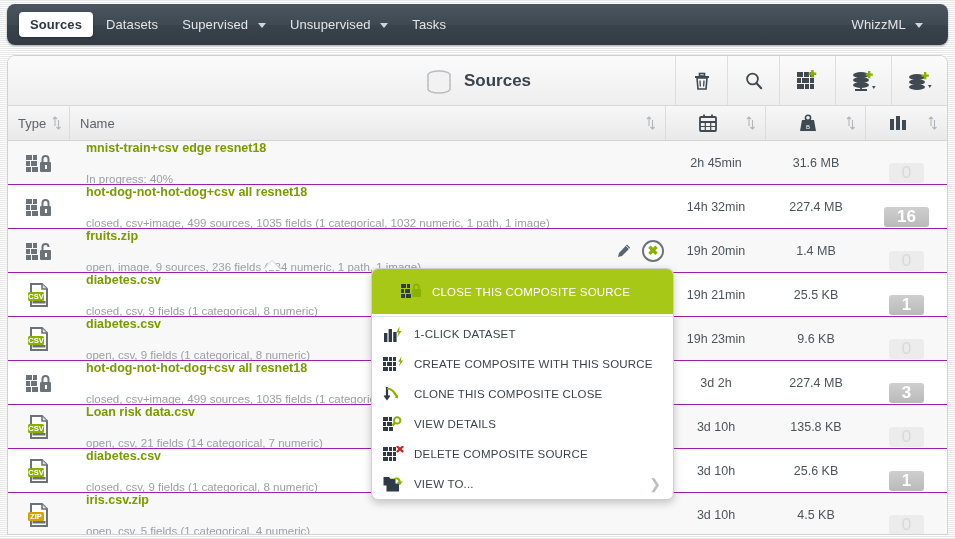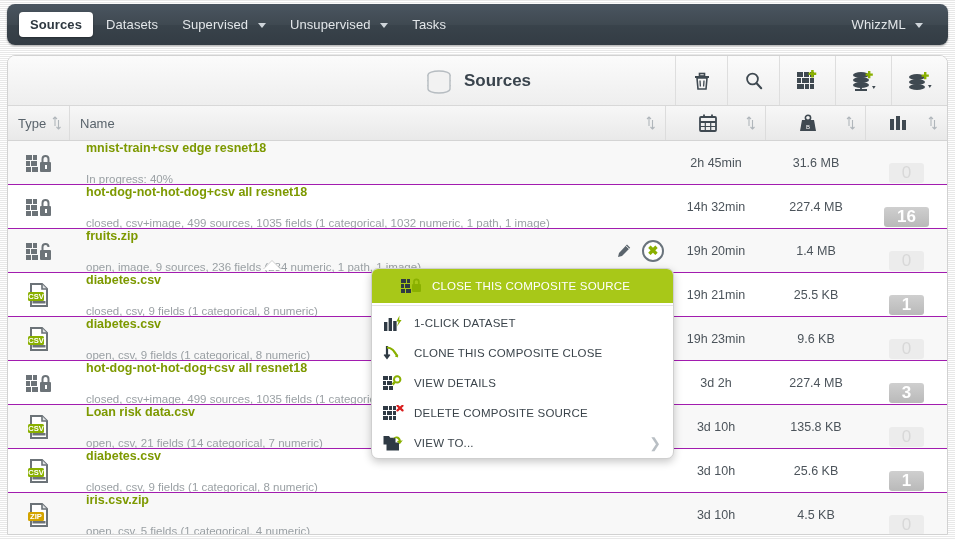--- a/index.html
+++ b/index.html
@@ -205,7 +205,7 @@
     cursor: pointer;
     position: relative;
   }
-  .ctxitem.first { height: 34px; padding-left: 28px; }
+  .ctxitem.first { height: 45px; padding-left: 28px; }
   .ctxitem.hl {
     background: #a8c818;
     color: #ffffff;

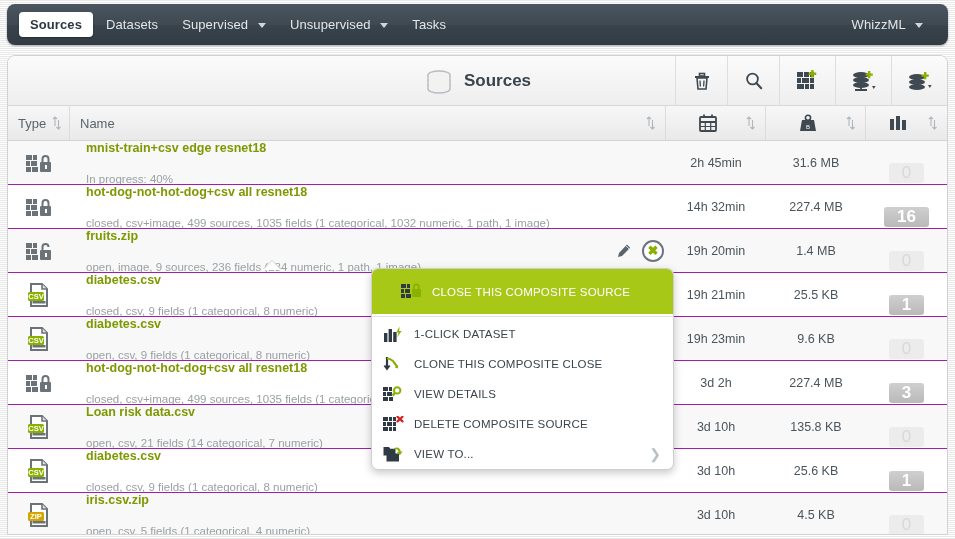--- a/index.html
+++ b/index.html
@@ -662,6 +662,23 @@
       <span class="txt">1-CLICK DATASET</span>
     </div>
 
+    <div class="ctxitem">
+      <span class="ctx-ico">
+        <svg width="21" height="17" viewBox="0 0 21 17">
+          <rect x="0" y="1" width="5" height="4" fill="#2f3a44"></rect>
+            <rect x="6" y="1" width="3" height="4" fill="#2f3a44"></rect>
+            <rect x="10" y="1" width="3" height="4" fill="#2f3a44"></rect>
+          <rect x="0" y="6" width="3" height="4" fill="#2f3a44"></rect>
+            <rect x="4" y="6" width="5" height="4" fill="#2f3a44"></rect>
+            <rect x="10" y="6" width="3" height="4" fill="#2f3a44"></rect>
+          <rect x="0" y="11" width="5" height="4" fill="#2f3a44"></rect>
+            <rect x="6" y="11" width="3" height="4" fill="#2f3a44"></rect>
+            <rect x="10" y="11" width="3" height="4" fill="#2f3a44"></rect>
+          <path d="M18.5 0.2 l-3.4 5.6 h2.2 l-1.5 4.6 l4.4 -6 h-2.3 z" fill="#8ab000"></path>
+        </svg>
+      </span>
+      <span class="txt">CREATE COMPOSITE WITH THIS SOURCE</span>
+    </div>
 
     <div class="ctxitem">
       <span class="ctx-ico">

